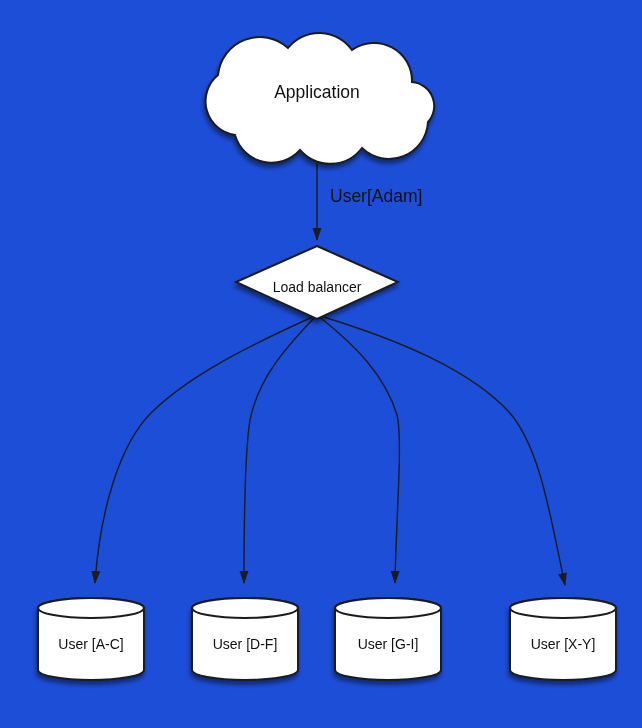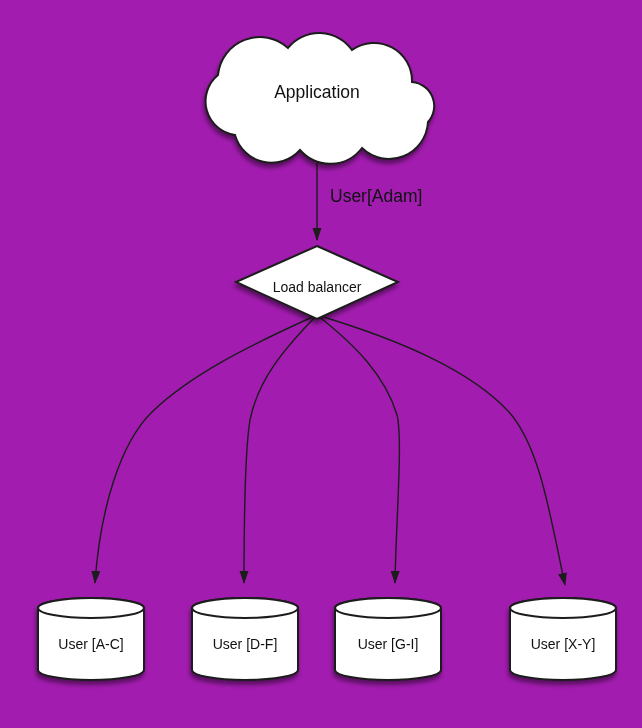--- a/index.html
+++ b/index.html
@@ -11,7 +11,7 @@
     position: relative;
     width: 642px;
     height: 728px;
-    background: #a21caf;
+    background: #1d4ed8;
     overflow: hidden;
     font-family: "Liberation Sans", sans-serif;
   }

